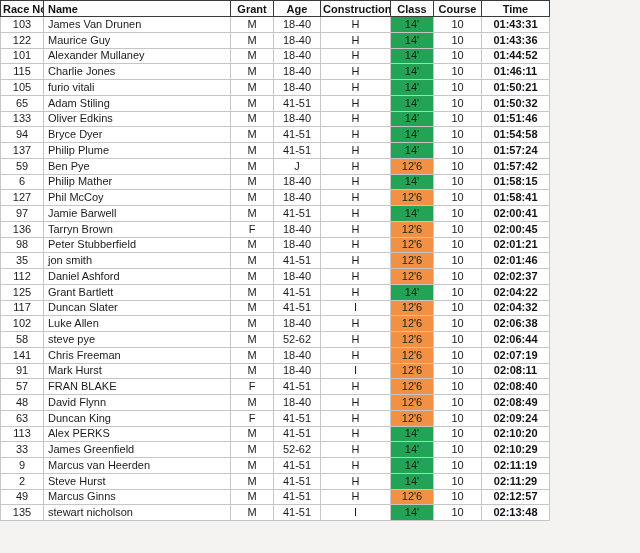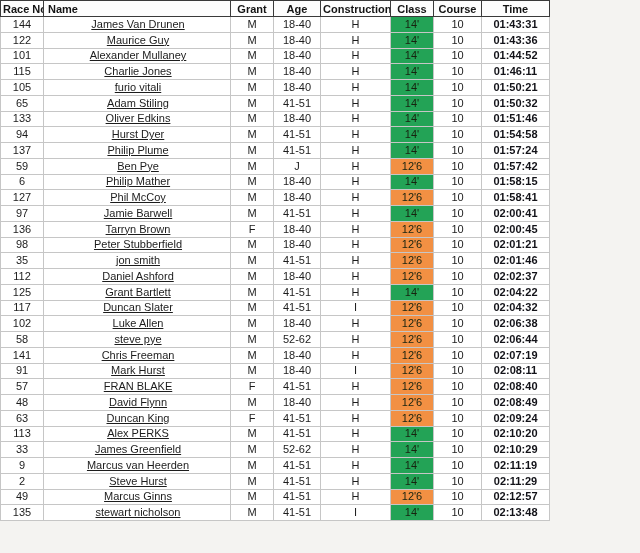--- a/index.html
+++ b/index.html
@@ -86,7 +86,7 @@
     </thead>
     <tbody>
         <tr>
-          <td class="cell-race-no">144</td>
+          <td class="cell-race-no">103</td>
           <td class="cell-name">James Van Drunen</td>
           <td class="cell-gender">M</td>
           <td class="cell-age">18-40</td>

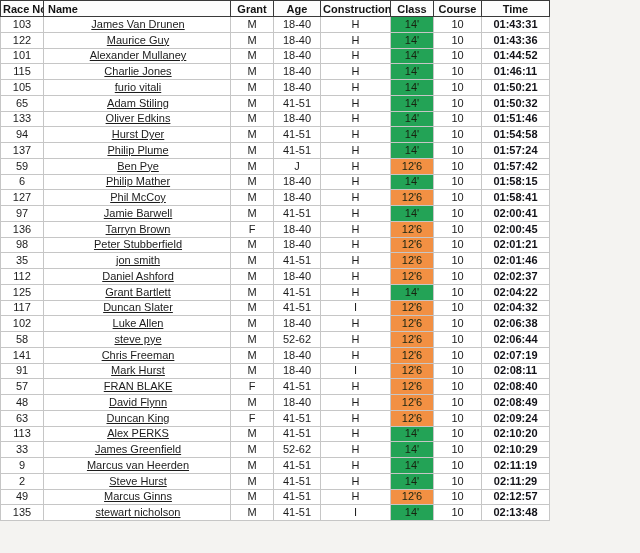--- a/index.html
+++ b/index.html
@@ -44,7 +44,7 @@
     overflow: hidden;
     line-height: 1;
   }
-  table.results td.cell-name { text-align: center; padding-left: 4px; text-decoration: underline; }
+  table.results td.cell-name { text-align: left; padding-left: 4px; }
   table.results td.cell-time { font-weight: bold; color: #121218; }
   table.results td.cell-class { font-weight: normal; color: #17230f; }
   

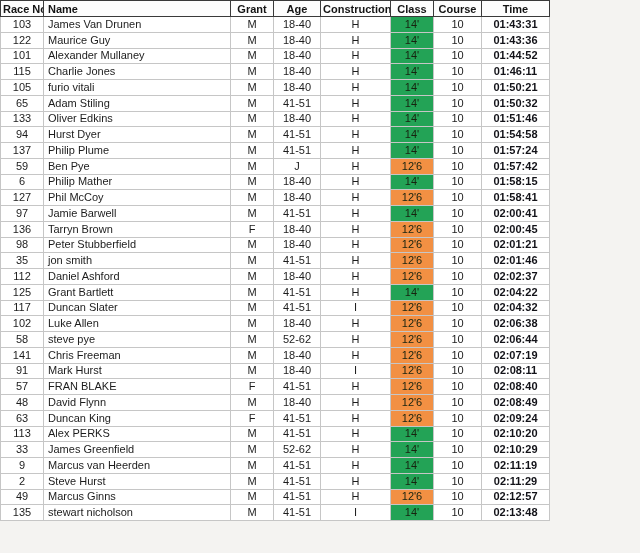--- a/index.html
+++ b/index.html
@@ -157,7 +157,7 @@
         </tr>
         <tr>
           <td class="cell-race-no">94</td>
-          <td class="cell-name">Hurst Dyer</td>
+          <td class="cell-name">Bryce Dyer</td>
           <td class="cell-gender">M</td>
           <td class="cell-age">41-51</td>
           <td class="cell-construction">H</td>

